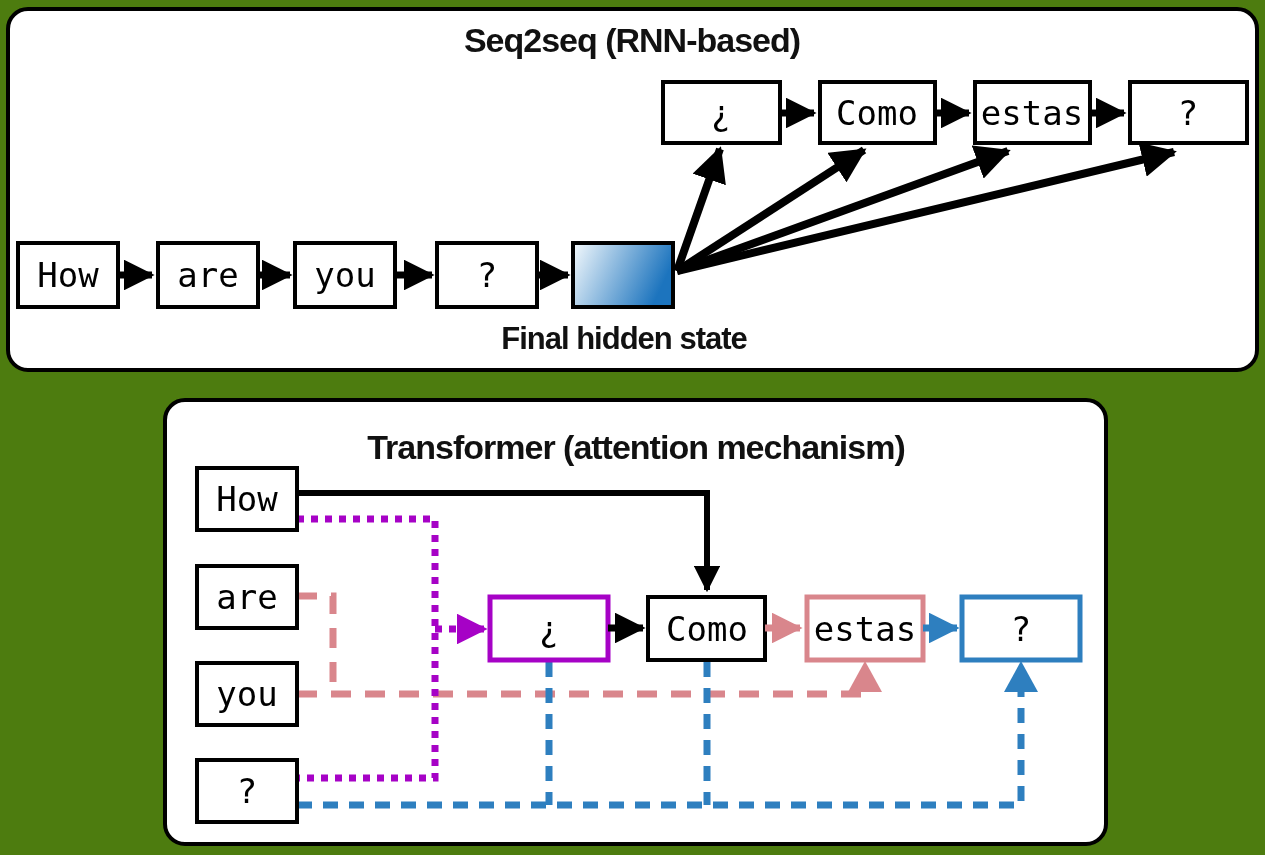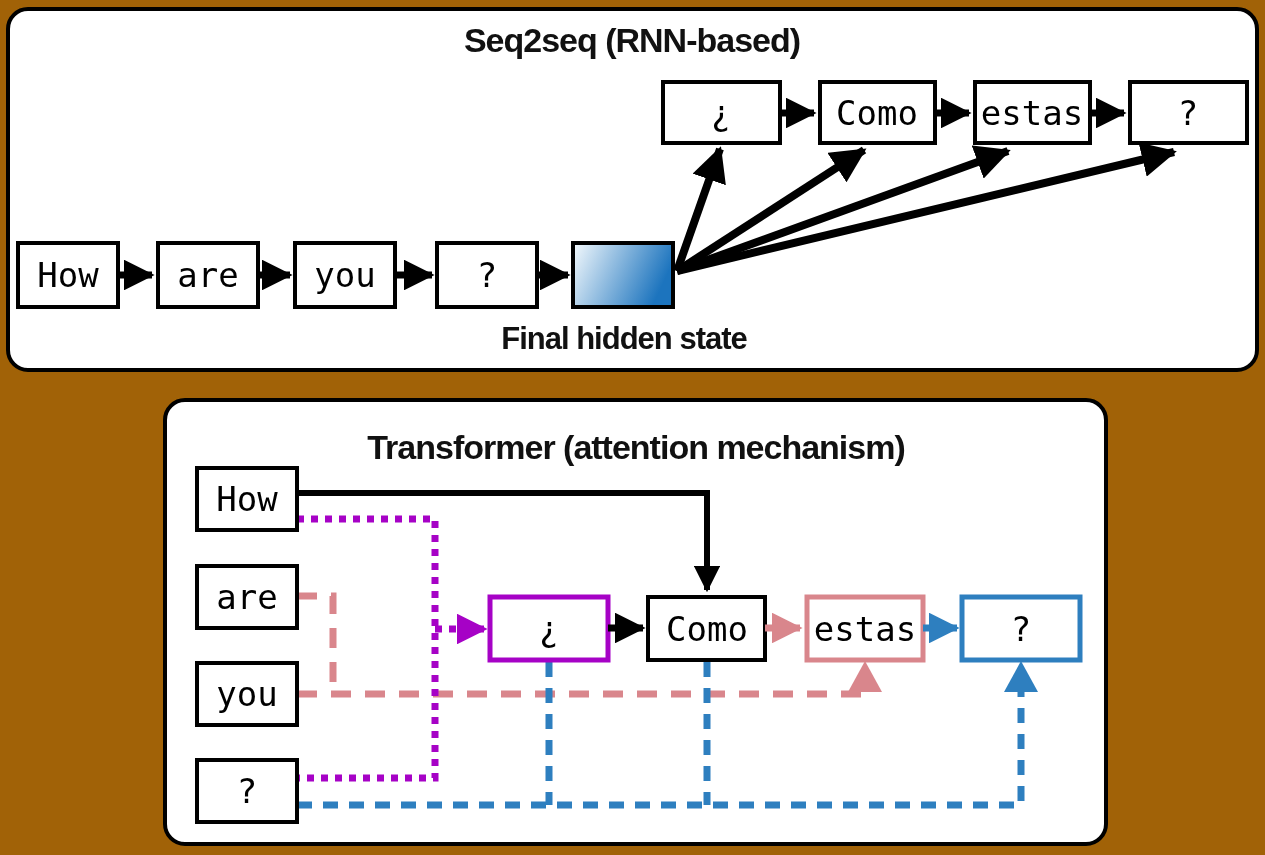--- a/index.html
+++ b/index.html
@@ -3,7 +3,7 @@
 <meta charset="utf-8">
 <style>
   html,body{margin:0;padding:0;background:#ffffff;}
-  #stage{position:relative;width:1265px;height:855px;background:#a16207;overflow:hidden;
+  #stage{position:relative;width:1265px;height:855px;background:#4d7c0f;overflow:hidden;
          font-family:"Liberation Sans",sans-serif;}
   svg{display:block;}
   .tok{font-family:"DejaVu Sans Mono",monospace;font-size:34px;fill:#000;}

